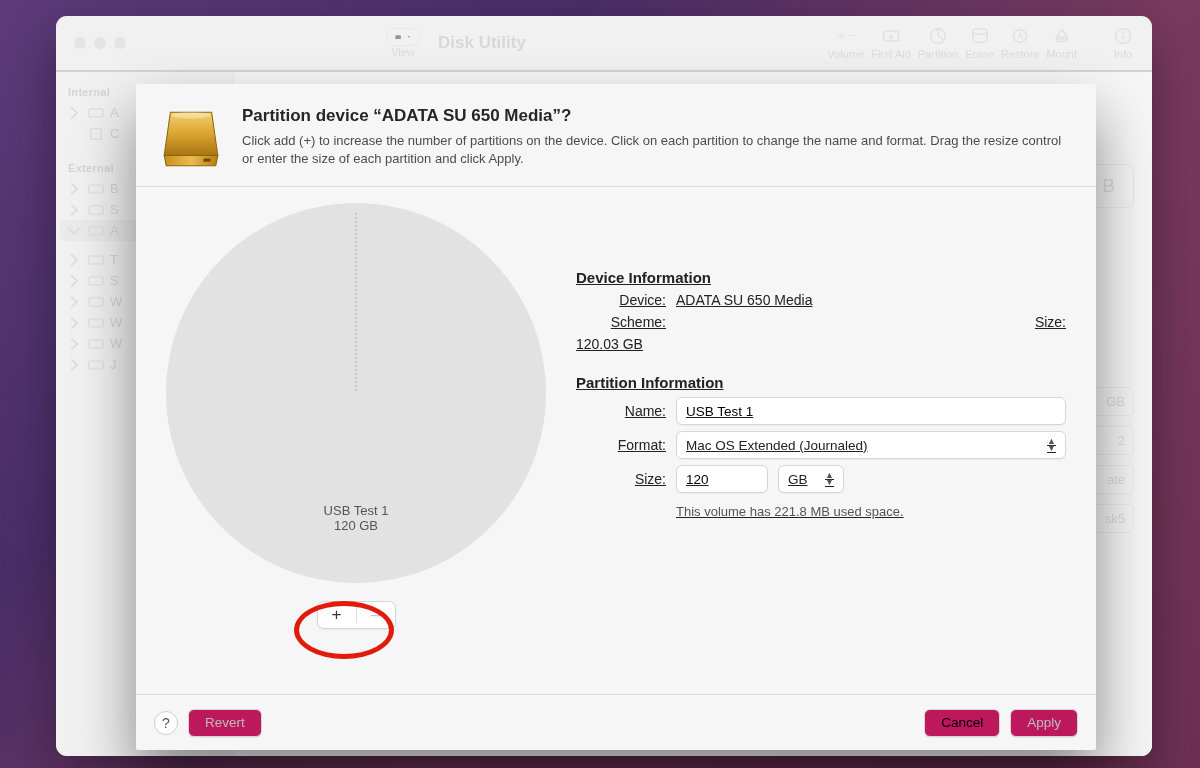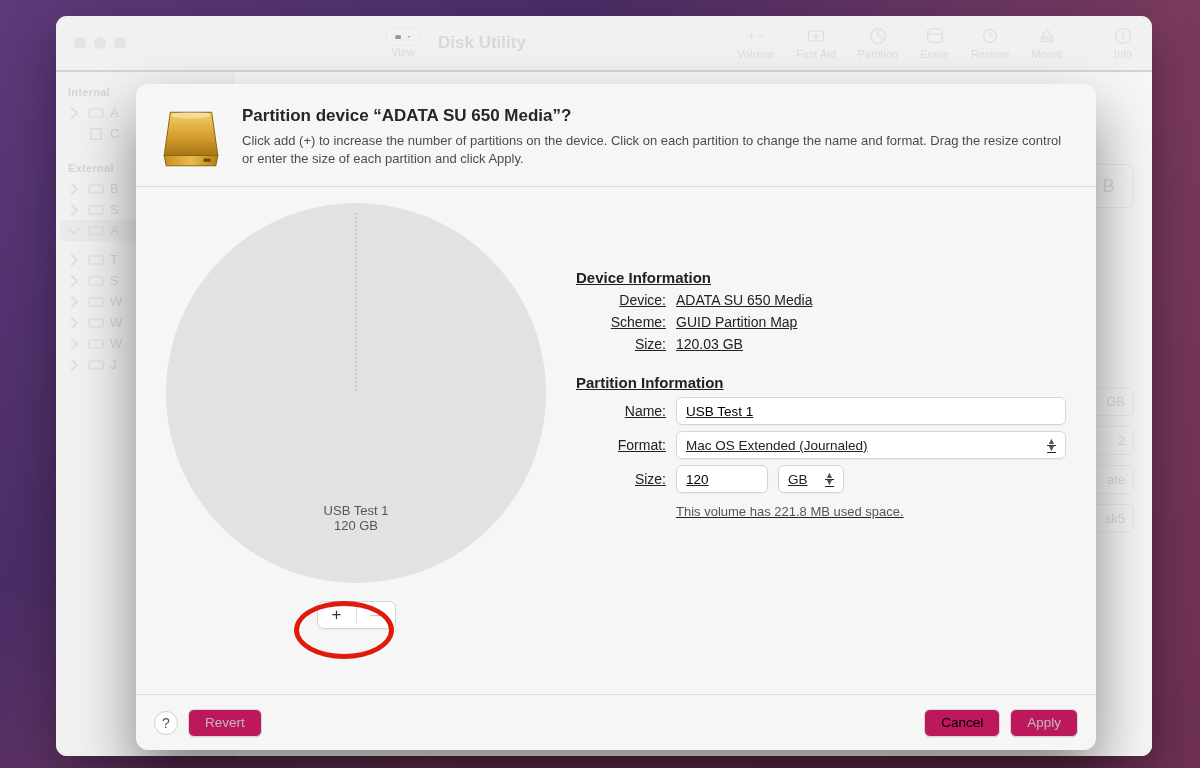--- a/index.html
+++ b/index.html
@@ -19,7 +19,7 @@
   .tb-view {margin-left:260px; display:flex; flex-direction:column; align-items:center; font-size:11px;}
   .tb-ico-box{border:1px solid #dcdcdc; border-radius:6px; padding:3px 8px; display:flex; align-items:center; gap:6px; color:#bdbdbd;}
   .tb-title { font-size:17px; font-weight:600; color:#b0b0b0; margin-left:18px;}
-  .tb-center { margin-left:auto; margin-right:18px; display:flex; gap:22px;text-align:right;}
+  .tb-center { margin-left:auto; margin-right:18px; display:flex; gap:7px;text-align:right;}
   .tb-item{ display:flex; flex-direction:column; align-items:center; font-size:11px; gap:2px;}
   .tb-item svg{ width:22px; height:20px; stroke:#c3c3c3; fill:none; stroke-width:1.4;}
   .win-body{ display:flex; height:calc(100% - 56px);}

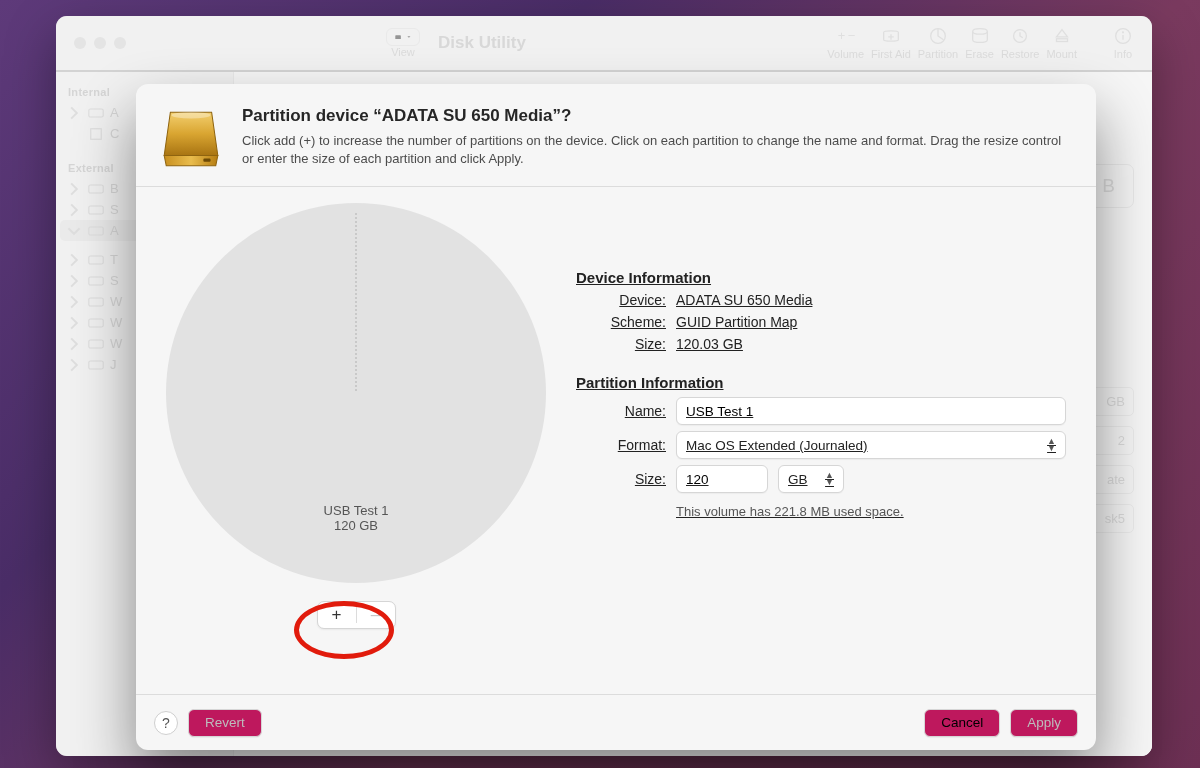--- a/index.html
+++ b/index.html
@@ -37,7 +37,7 @@
   
   .sheet{
     position:absolute; left:136px; top:84px; width:960px; height:666px;
-    background:#f6f6f6; border-radius:12px; box-shadow:0 30px 60px rgba(0,0,0,.45);
+    background:#f6f6f6; border-radius:2px; box-shadow:0 30px 60px rgba(0,0,0,.45);
     display:flex; flex-direction:column;
   }
   .sheet-header{ display:flex; gap:18px; padding:22px 28px 14px 22px; }

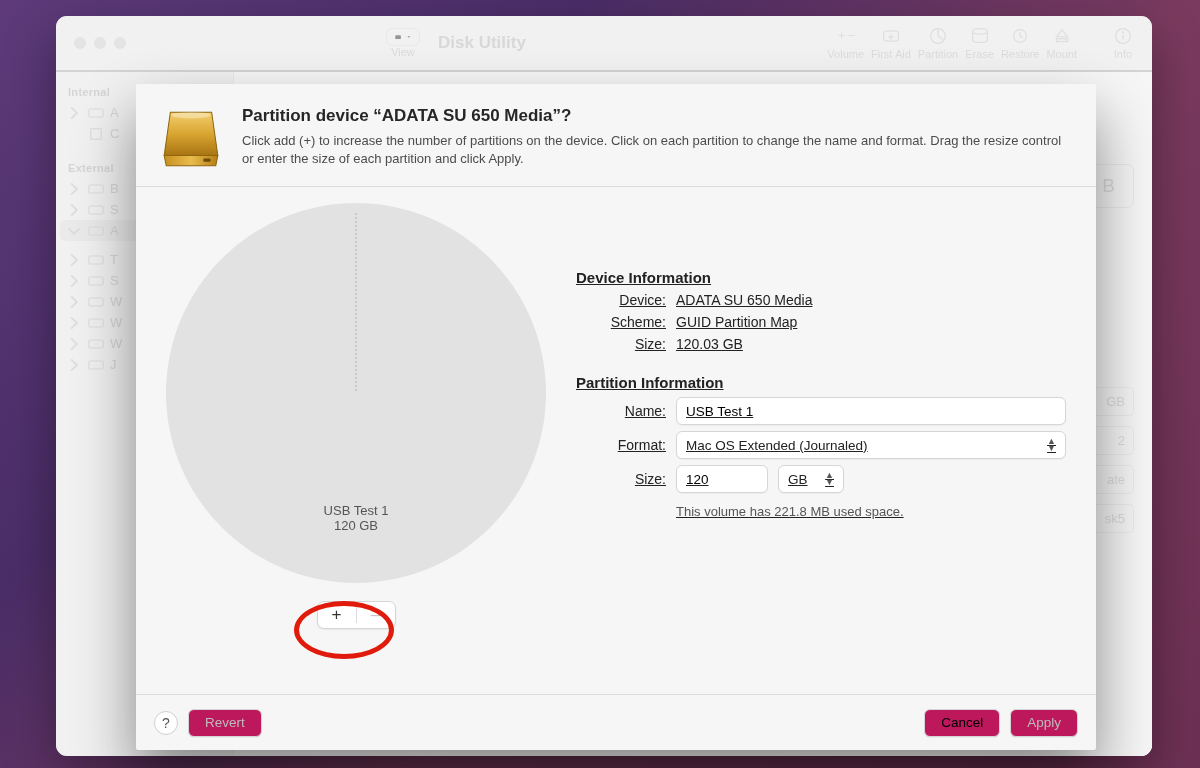--- a/index.html
+++ b/index.html
@@ -326,7 +326,6 @@
         <div class="k">Device:</div>
         <div>ADATA SU 650 Media</div>
         <div class="k">Scheme:</div>
-        <div>GUID Partition Map</div>
         <div class="k">Size:</div>
         <div>120.03 GB</div>
       </div>

